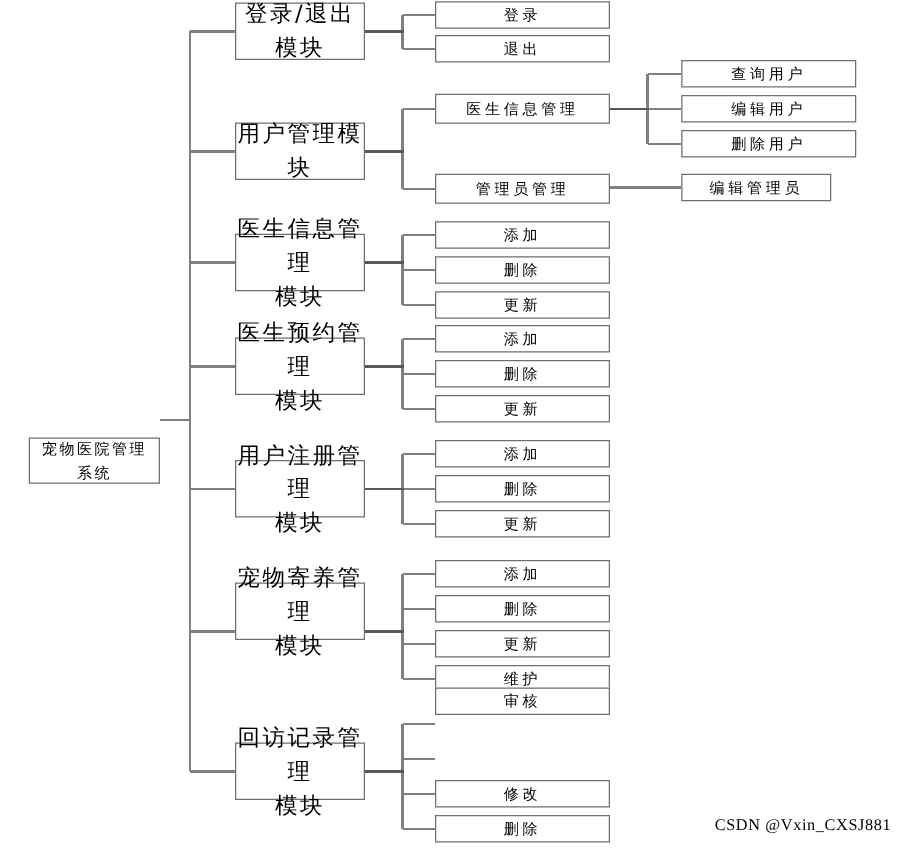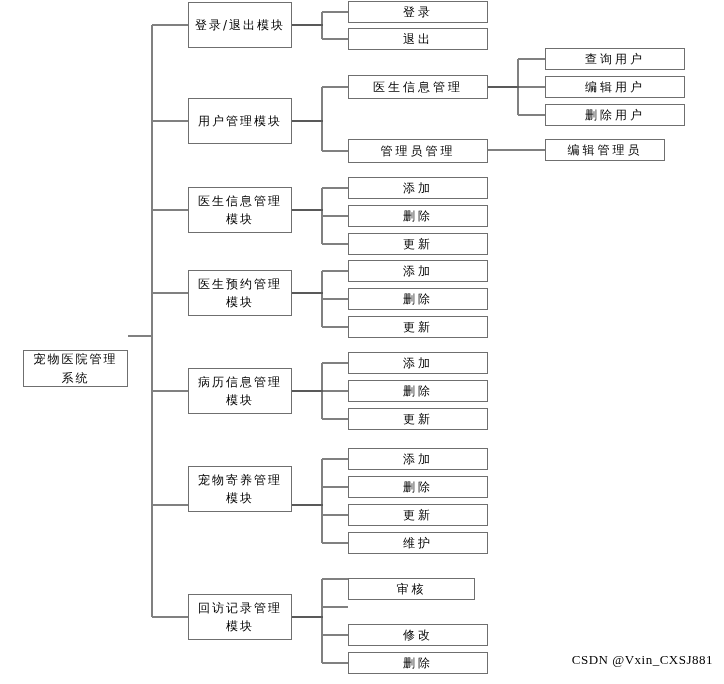--- a/index.html
+++ b/index.html
@@ -10,7 +10,7 @@
        display:flex;align-items:center;justify-content:center;text-align:center;
        white-space:pre-line;color:#000;}
   .root{font-size:12px;letter-spacing:2px;line-height:1.55;margin-top:32px;}
-  .mod{font-size:12px;letter-spacing:2px;line-height:1.5;}
+  .mod{font-size:18px;letter-spacing:2px;line-height:1.5;}
   .leaf{font-size:12px;letter-spacing:3px;}
   .watermark{position:absolute;right:11px;top:652px;font-size:13px;letter-spacing:0.5px;
              color:#000000;font-family:Liberation Serif, serif;}

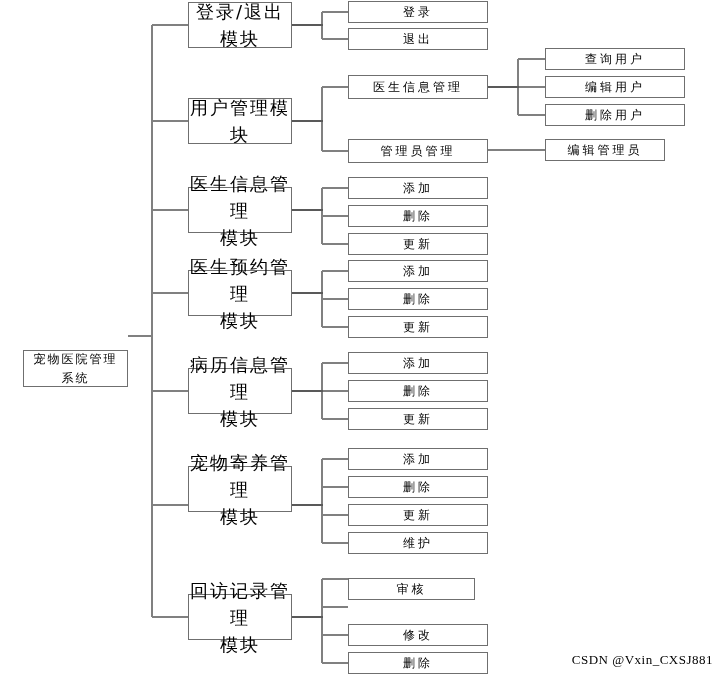--- a/index.html
+++ b/index.html
@@ -50,7 +50,7 @@
 模块</div>
   <div class="box mod" style="left:188px;top:270px;width:104px;height:46px">医生预约管理
 模块</div>
-  <div class="box mod" style="left:188px;top:368px;width:104px;height:46px">病历信息管理
+  <div class="box mod" style="left:188px;top:368px;width:104px;height:46px">用户注册管理
 模块</div>
   <div class="box mod" style="left:188px;top:466px;width:104px;height:46px">宠物寄养管理
 模块</div>

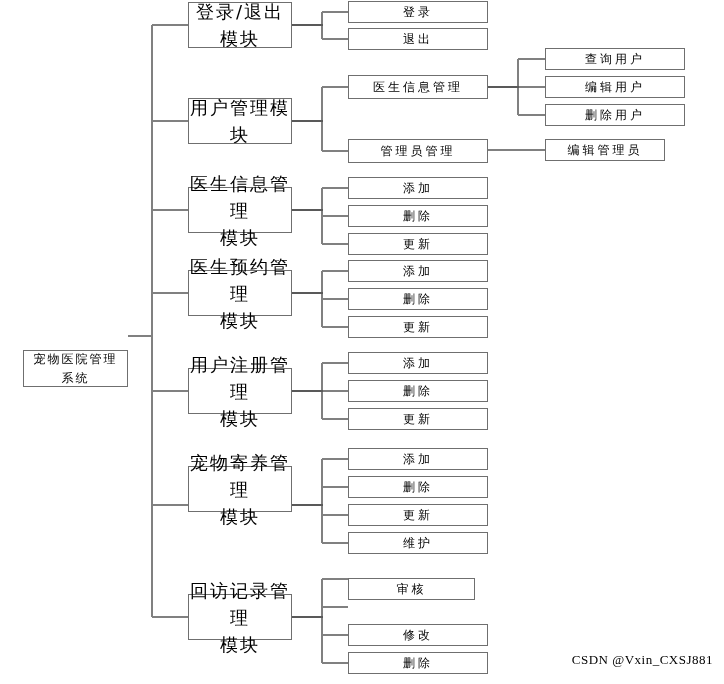--- a/index.html
+++ b/index.html
@@ -85,7 +85,7 @@
   <div class="box leaf" style="left:348px;top:504px;width:140px;height:22px">更新</div>
   <div class="box leaf" style="left:348px;top:532px;width:140px;height:22px">维护</div>
 
-  <div class="box leaf" style="left:348px;top:578px;width:127px;height:22px">审核</div>
+  <div class="box leaf" style="left:348px;top:550px;width:140px;height:22px">审核</div>
   <div class="box leaf" style="left:348px;top:624px;width:140px;height:22px">修改</div>
   <div class="box leaf" style="left:348px;top:652px;width:140px;height:22px">删除</div>
 

